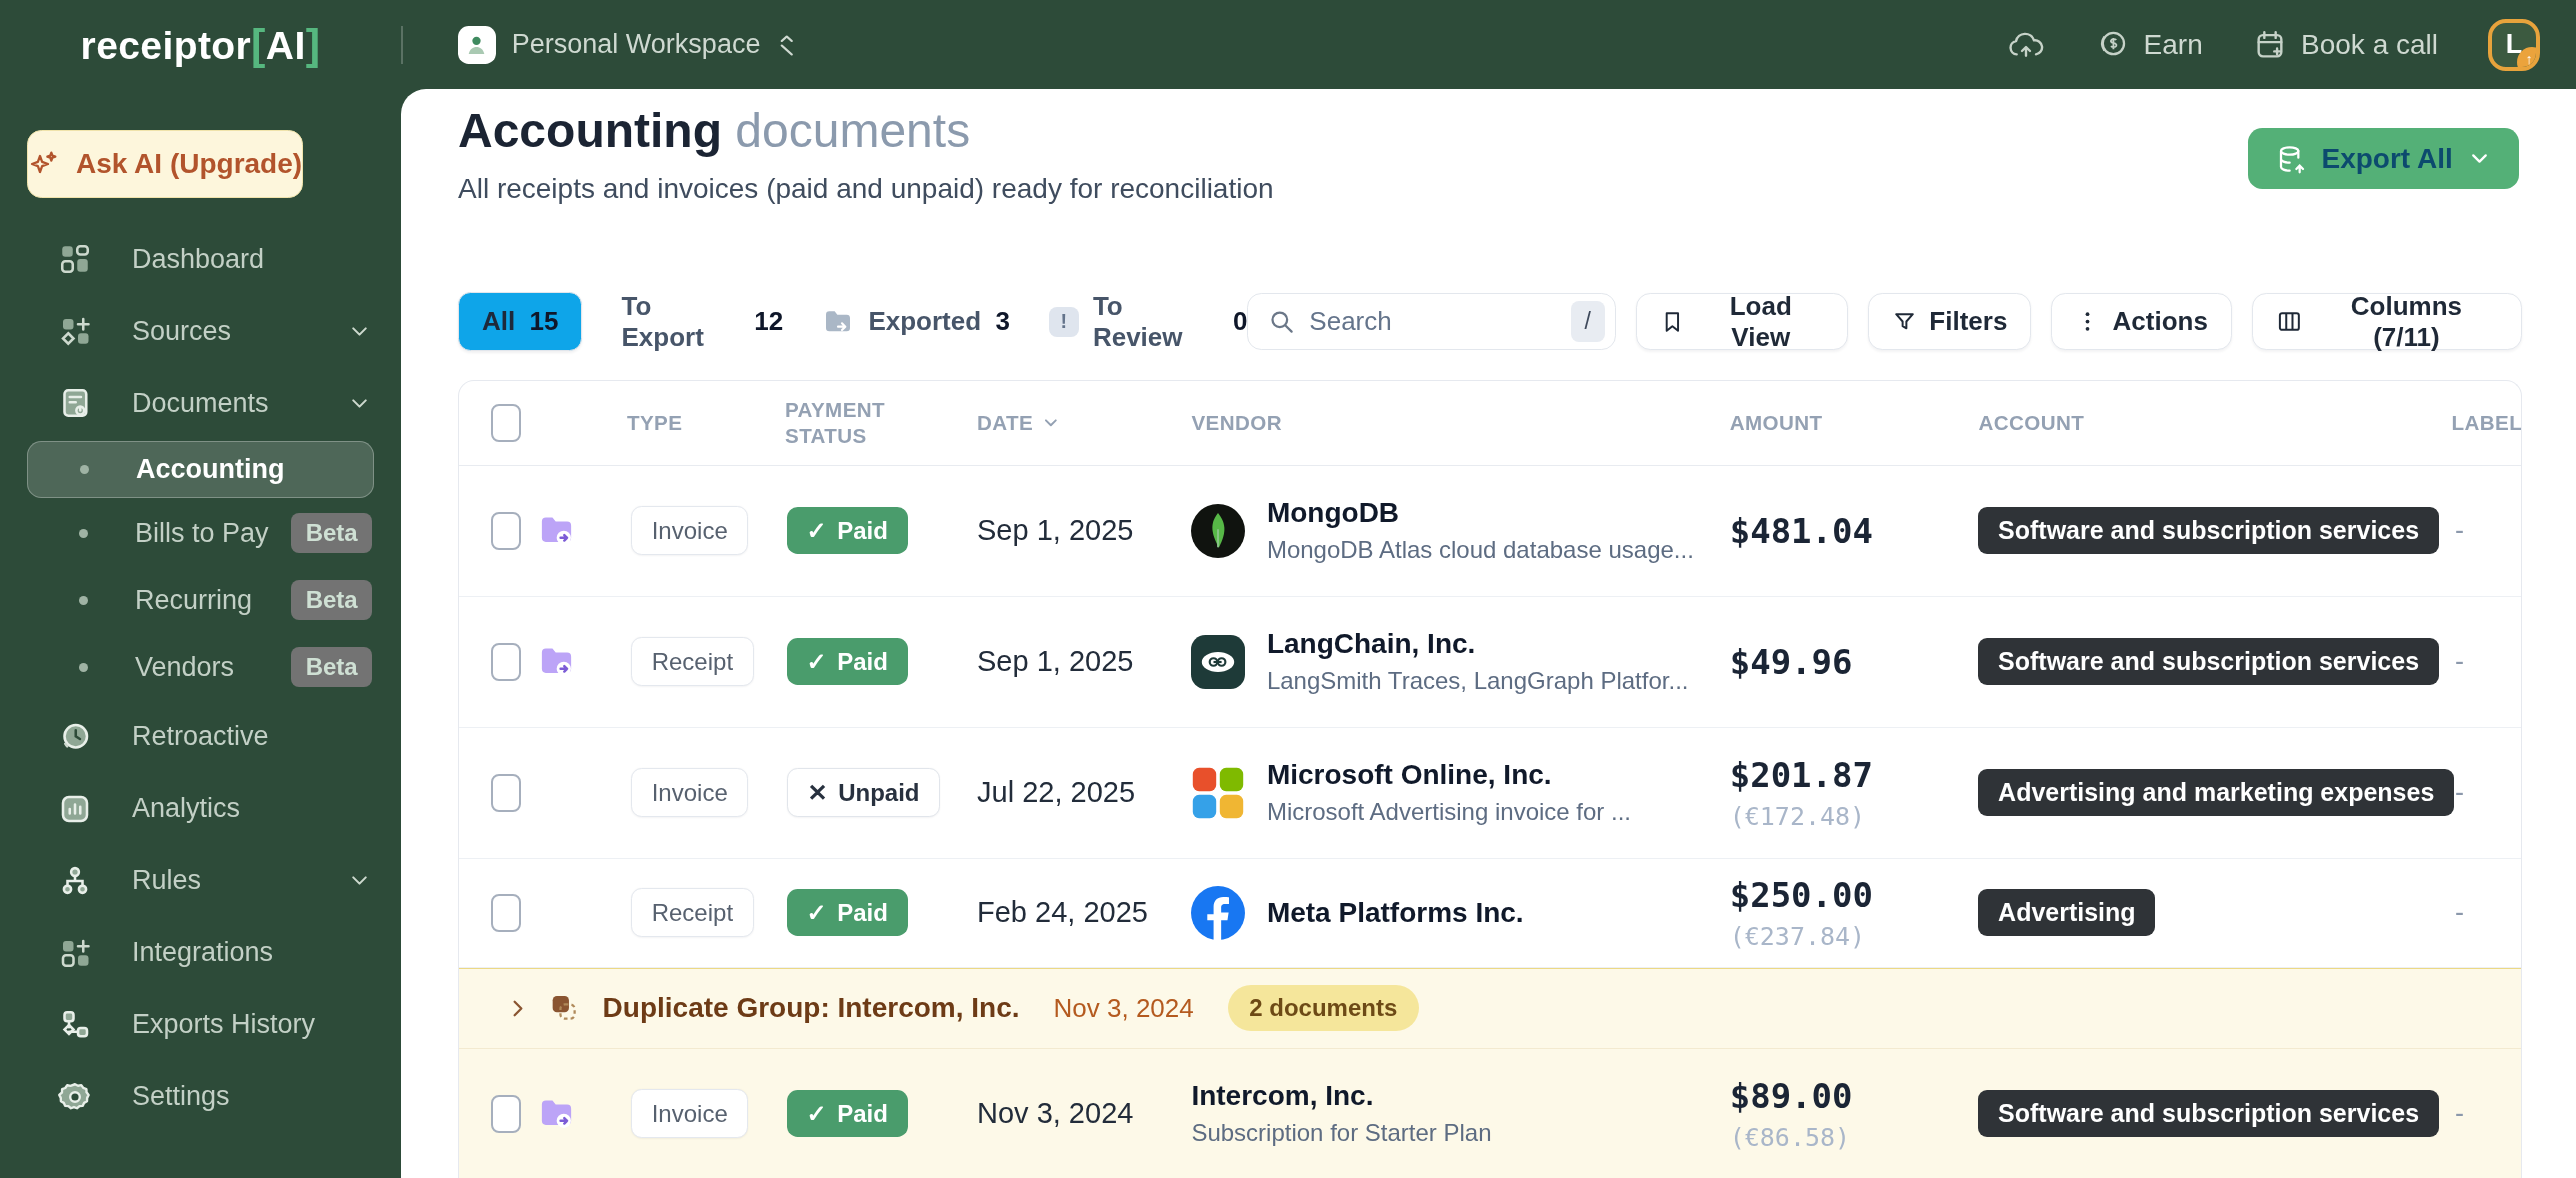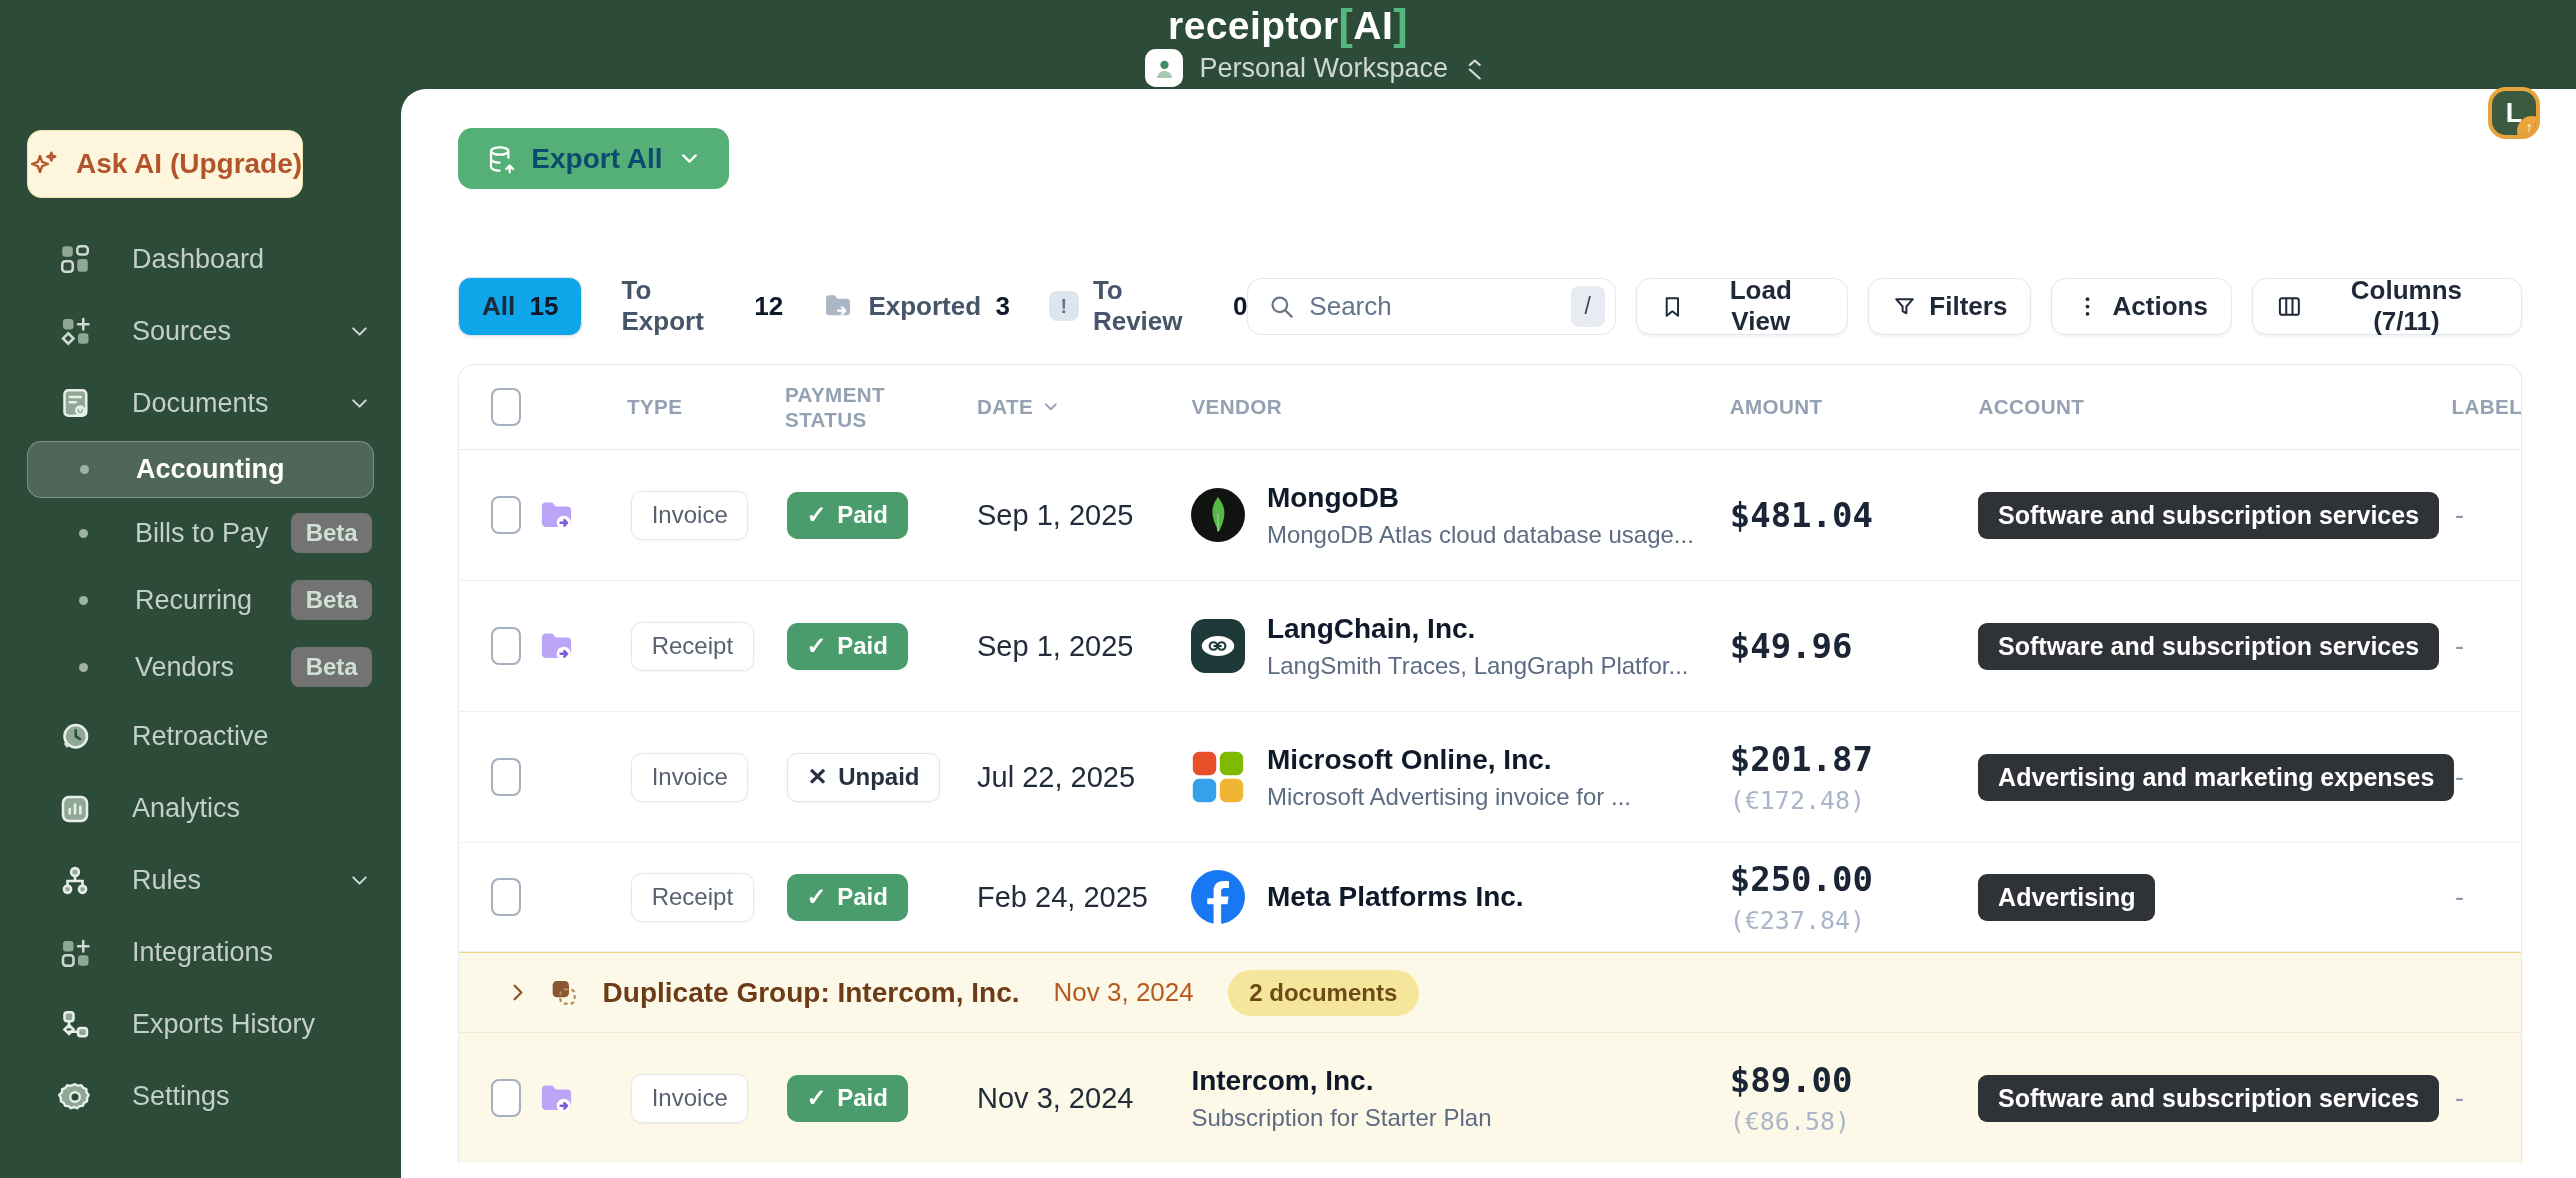--- a/index.html
+++ b/index.html
@@ -7,7 +7,7 @@
   body { font-family:"Liberation Sans", sans-serif; background:var(--sidebar_green,#2d4b39); }
 
   
-  .topbar { height:89px; display:flex; align-items:center; color:#cfd9d1;flex-direction:column; }
+  .topbar { height:89px; display:flex; align-items:center; color:#cfd9d1; }
   .logo-zone { width:401px; display:flex; align-items:center; justify-content:center; position:relative; }
   .logo { font-size:39px; font-weight:600; color:#fff; letter-spacing:0.4px; display:flex; align-items:baseline; }
   .logo .br { color:#56b77f; font-weight:800; font-size:43px; }

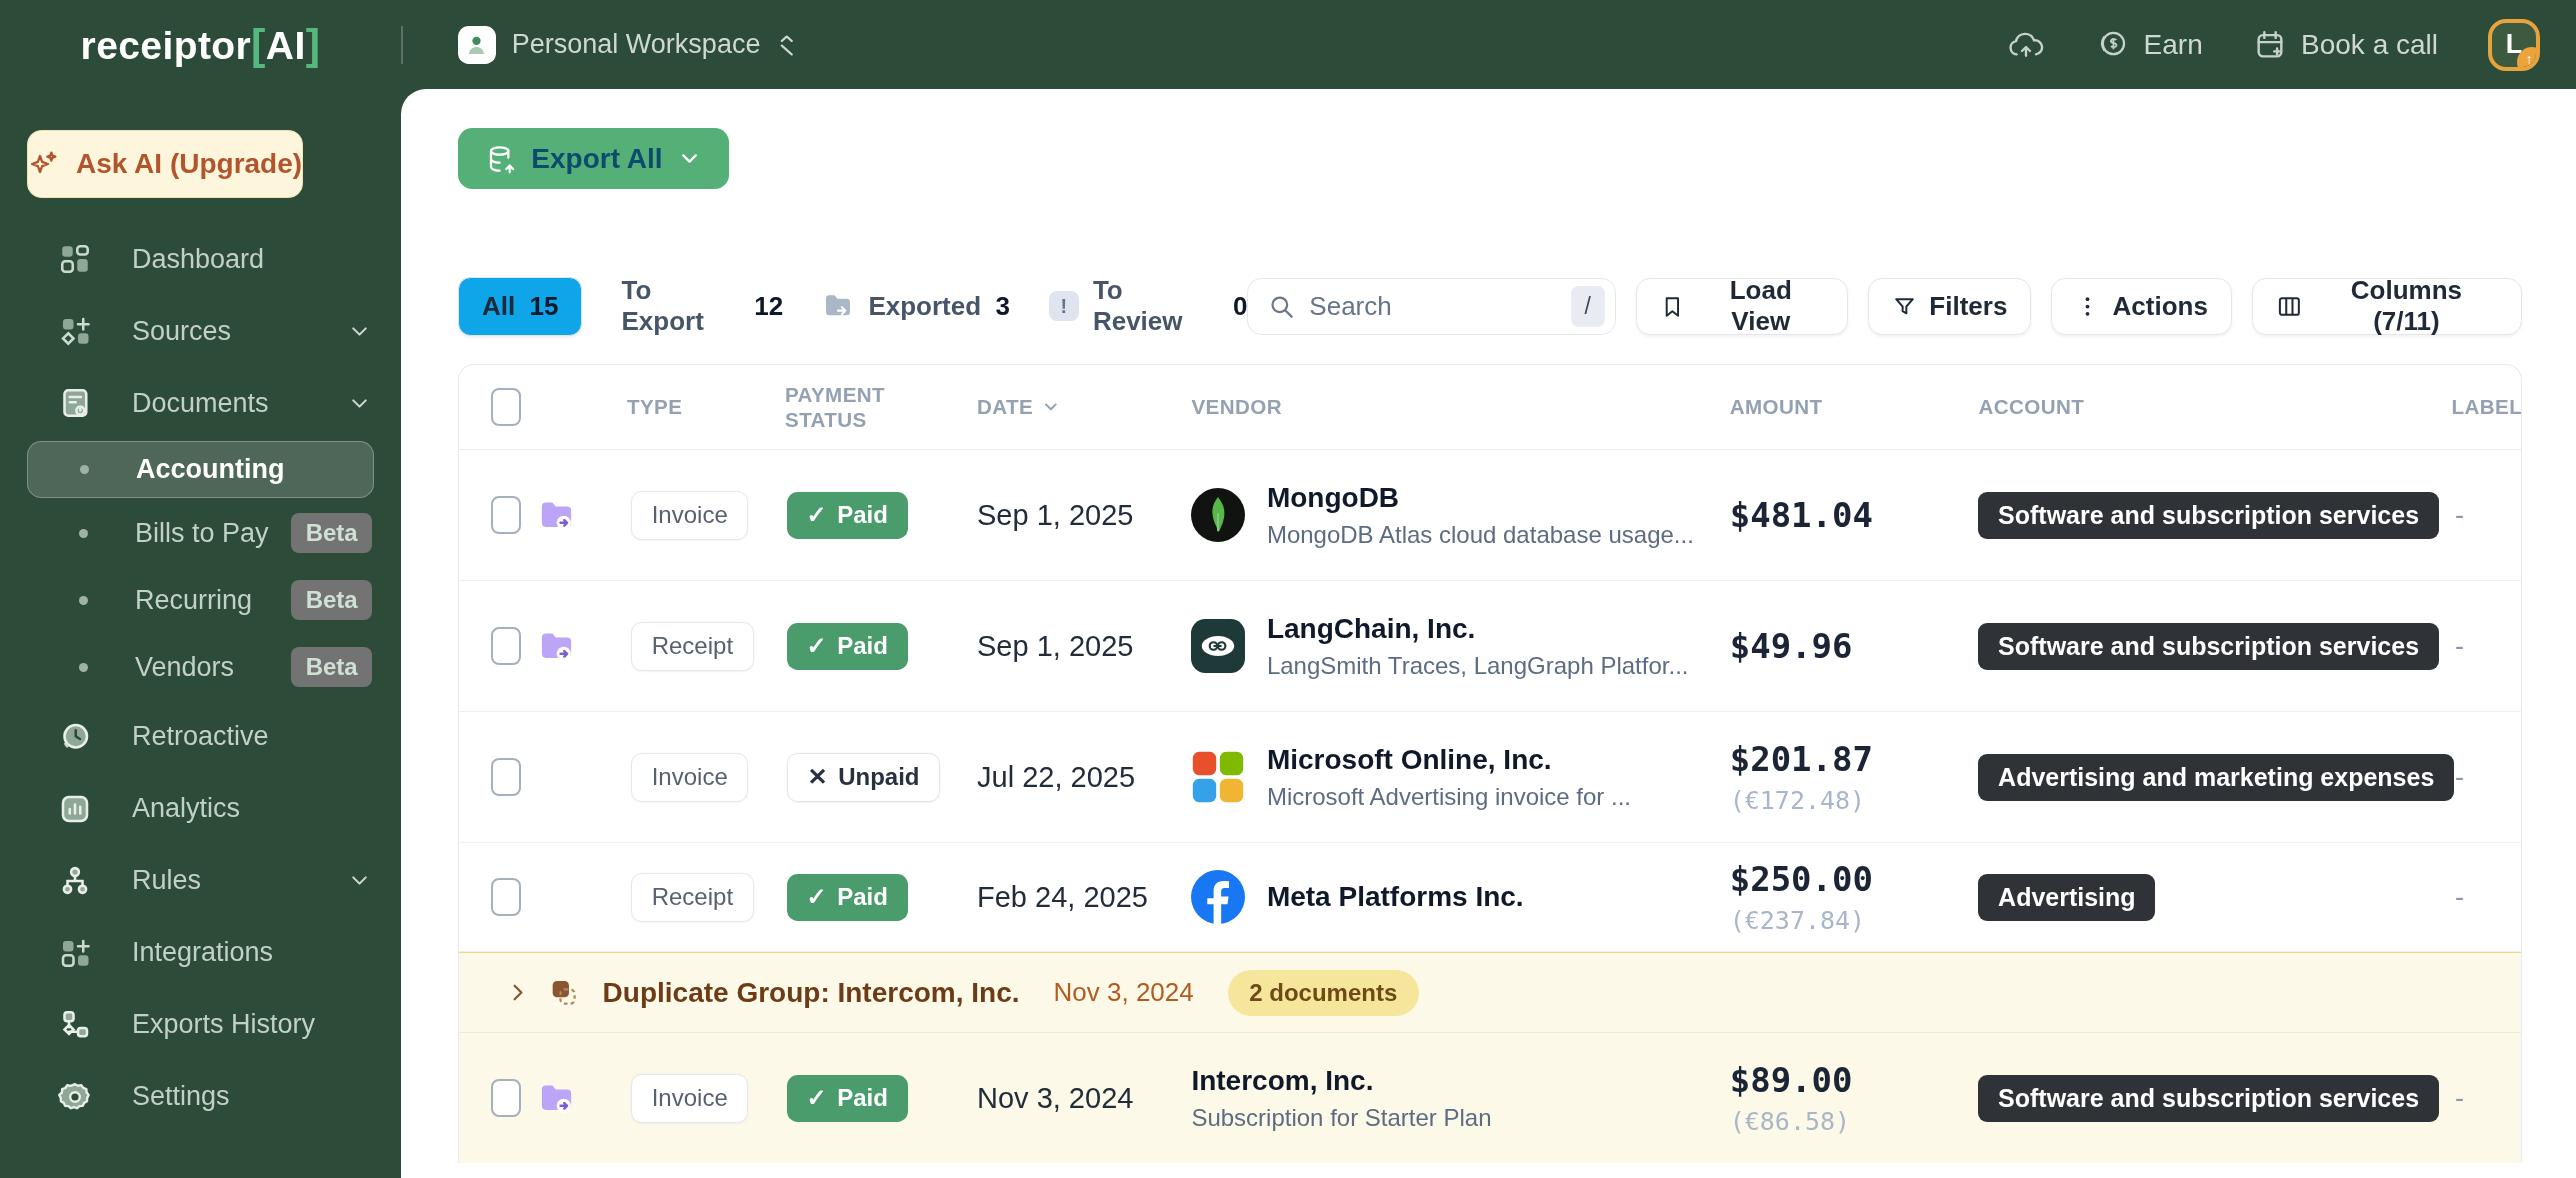--- a/index.html
+++ b/index.html
@@ -284,6 +284,13 @@
 
   <main class="main">
     <div class="page-head">
+      <div>
+        <h1 class="page-title">
+          <span>Accounting</span>
+          <span class="light">documents</span>
+        </h1>
+        <div class="page-sub">All receipts and invoices (paid and unpaid) ready for reconciliation</div>
+      </div>
       <button class="export-btn">
         <svg width="32" height="32" viewBox="0 0 24 24" fill="none" stroke="#fff" stroke-width="1.7" stroke-linecap="round">
             <ellipse cx="11" cy="6" rx="6.5" ry="2.8"></ellipse>

